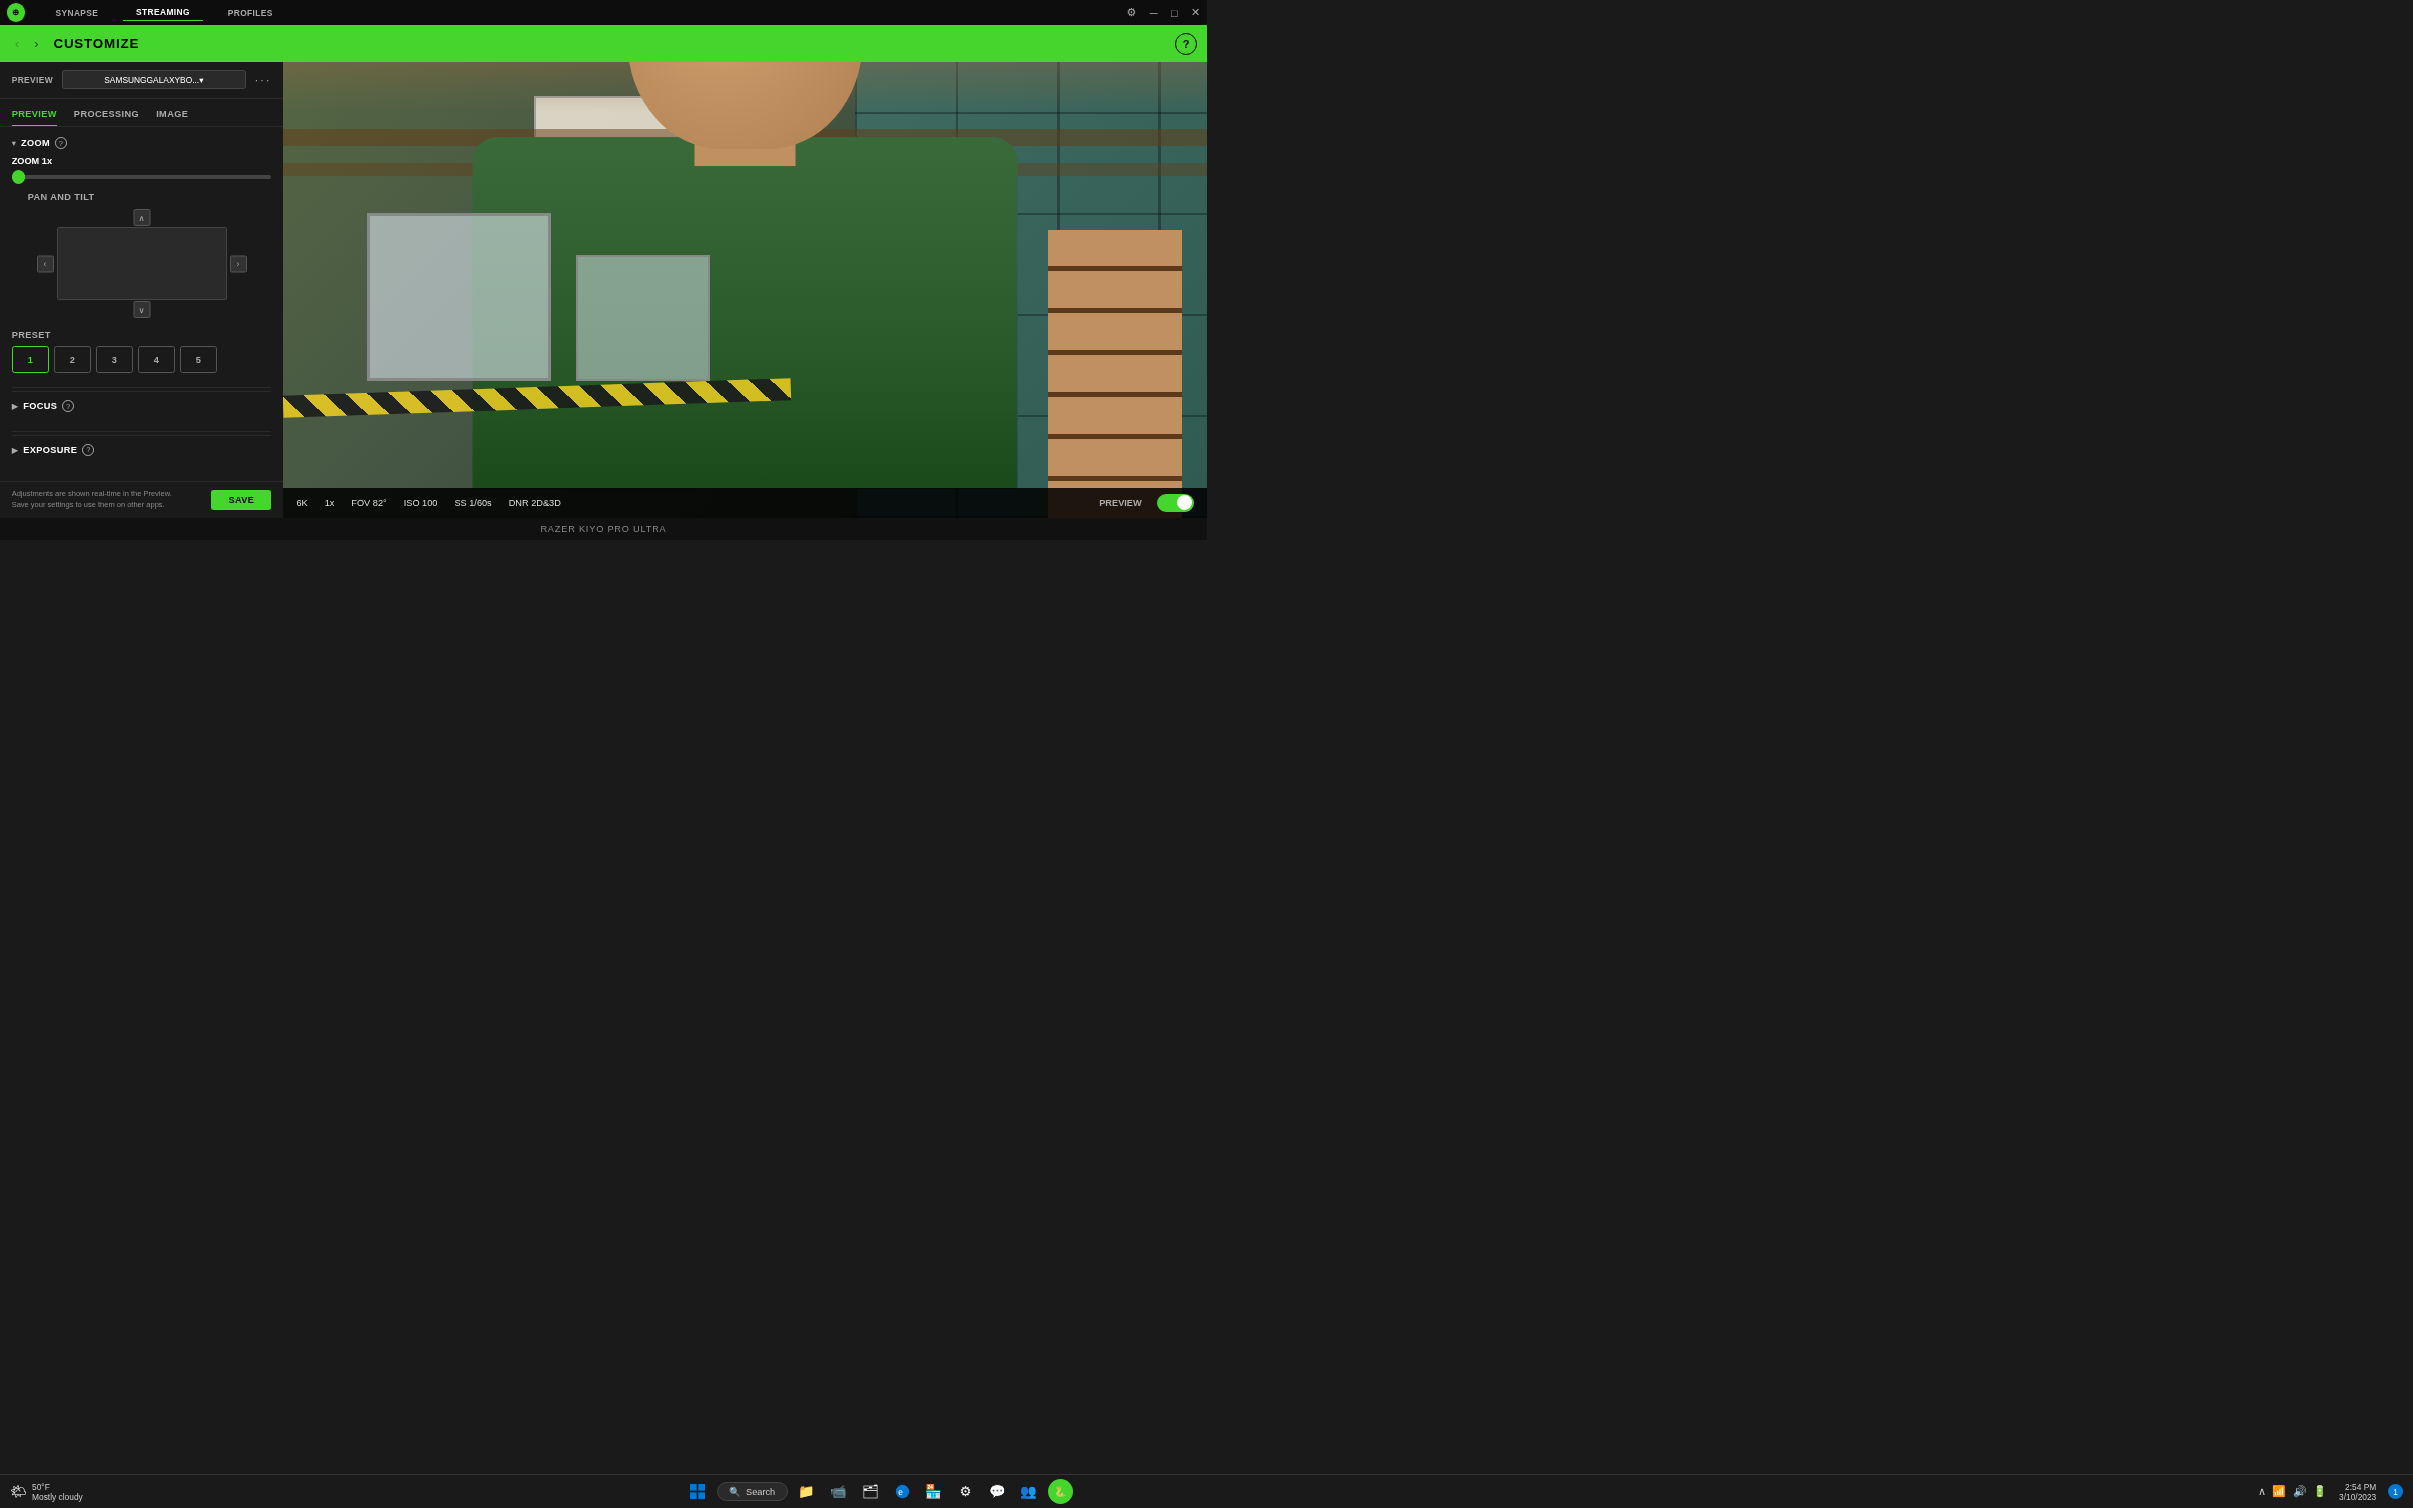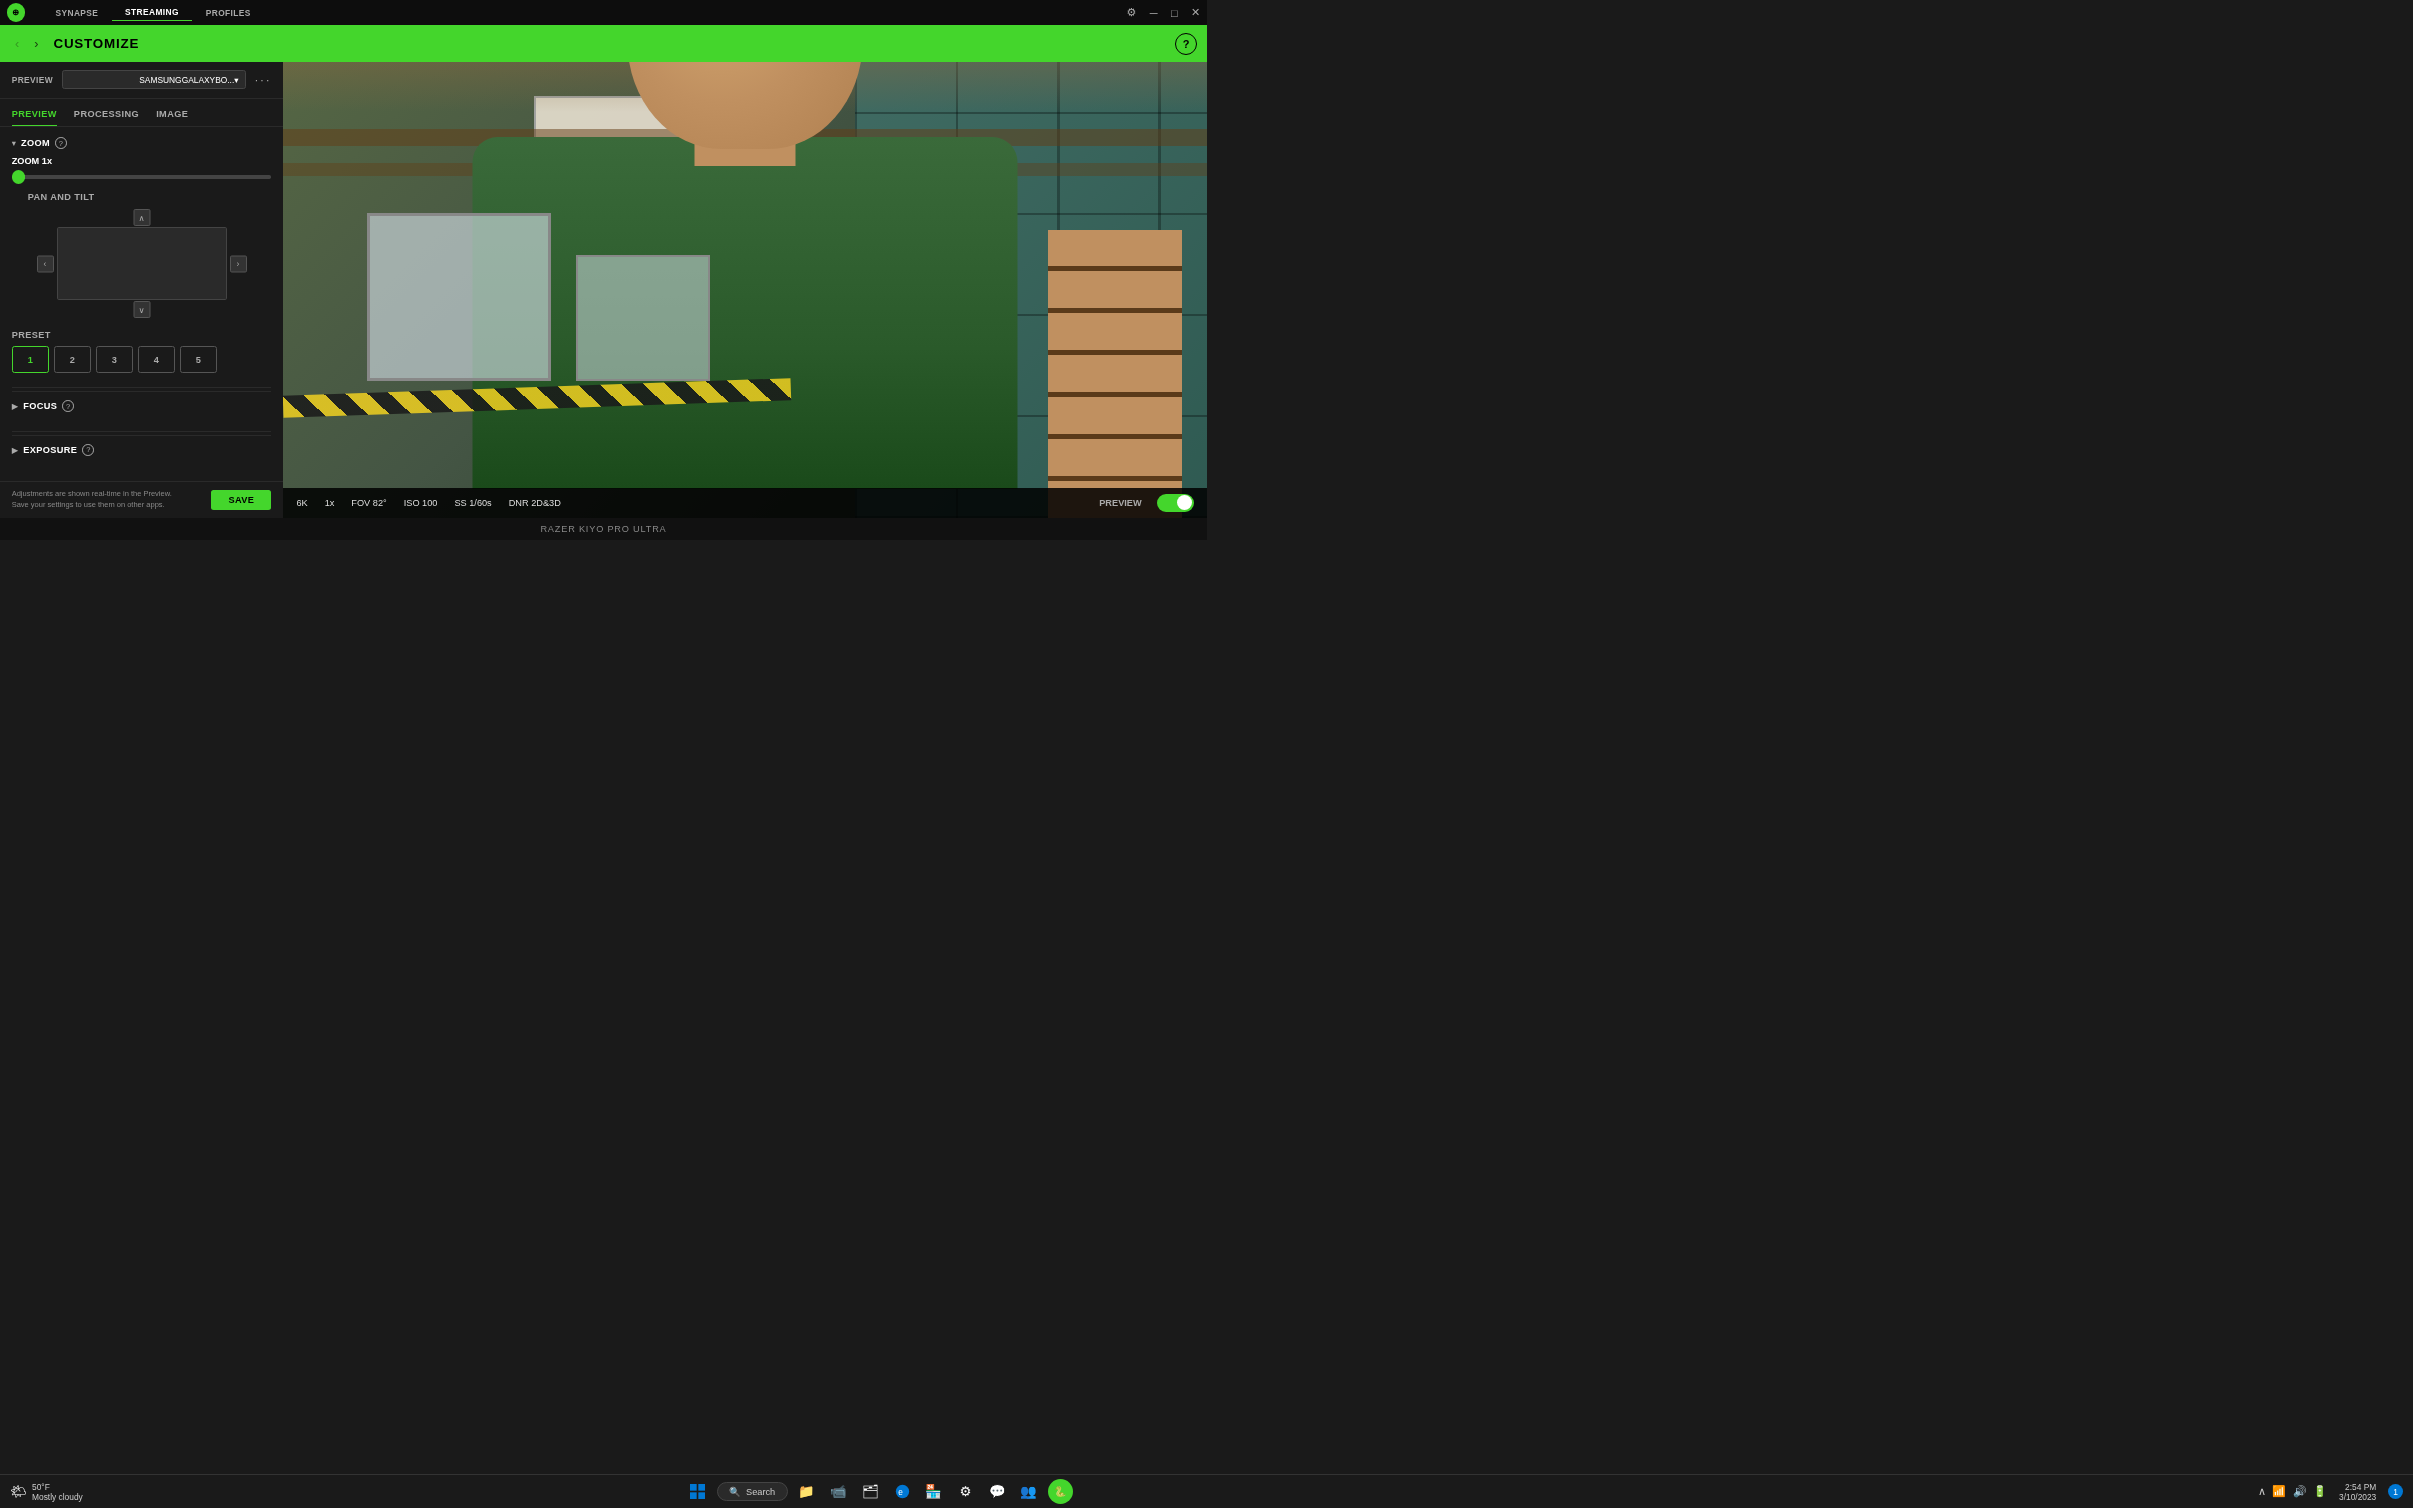--- a/index.html
+++ b/index.html
@@ -37,7 +37,7 @@
     }
     .titlebar-nav {
       display: flex;
-      gap: 0;
+      gap: 11px;
       flex: 1;
     }
     .titlebar-btn {

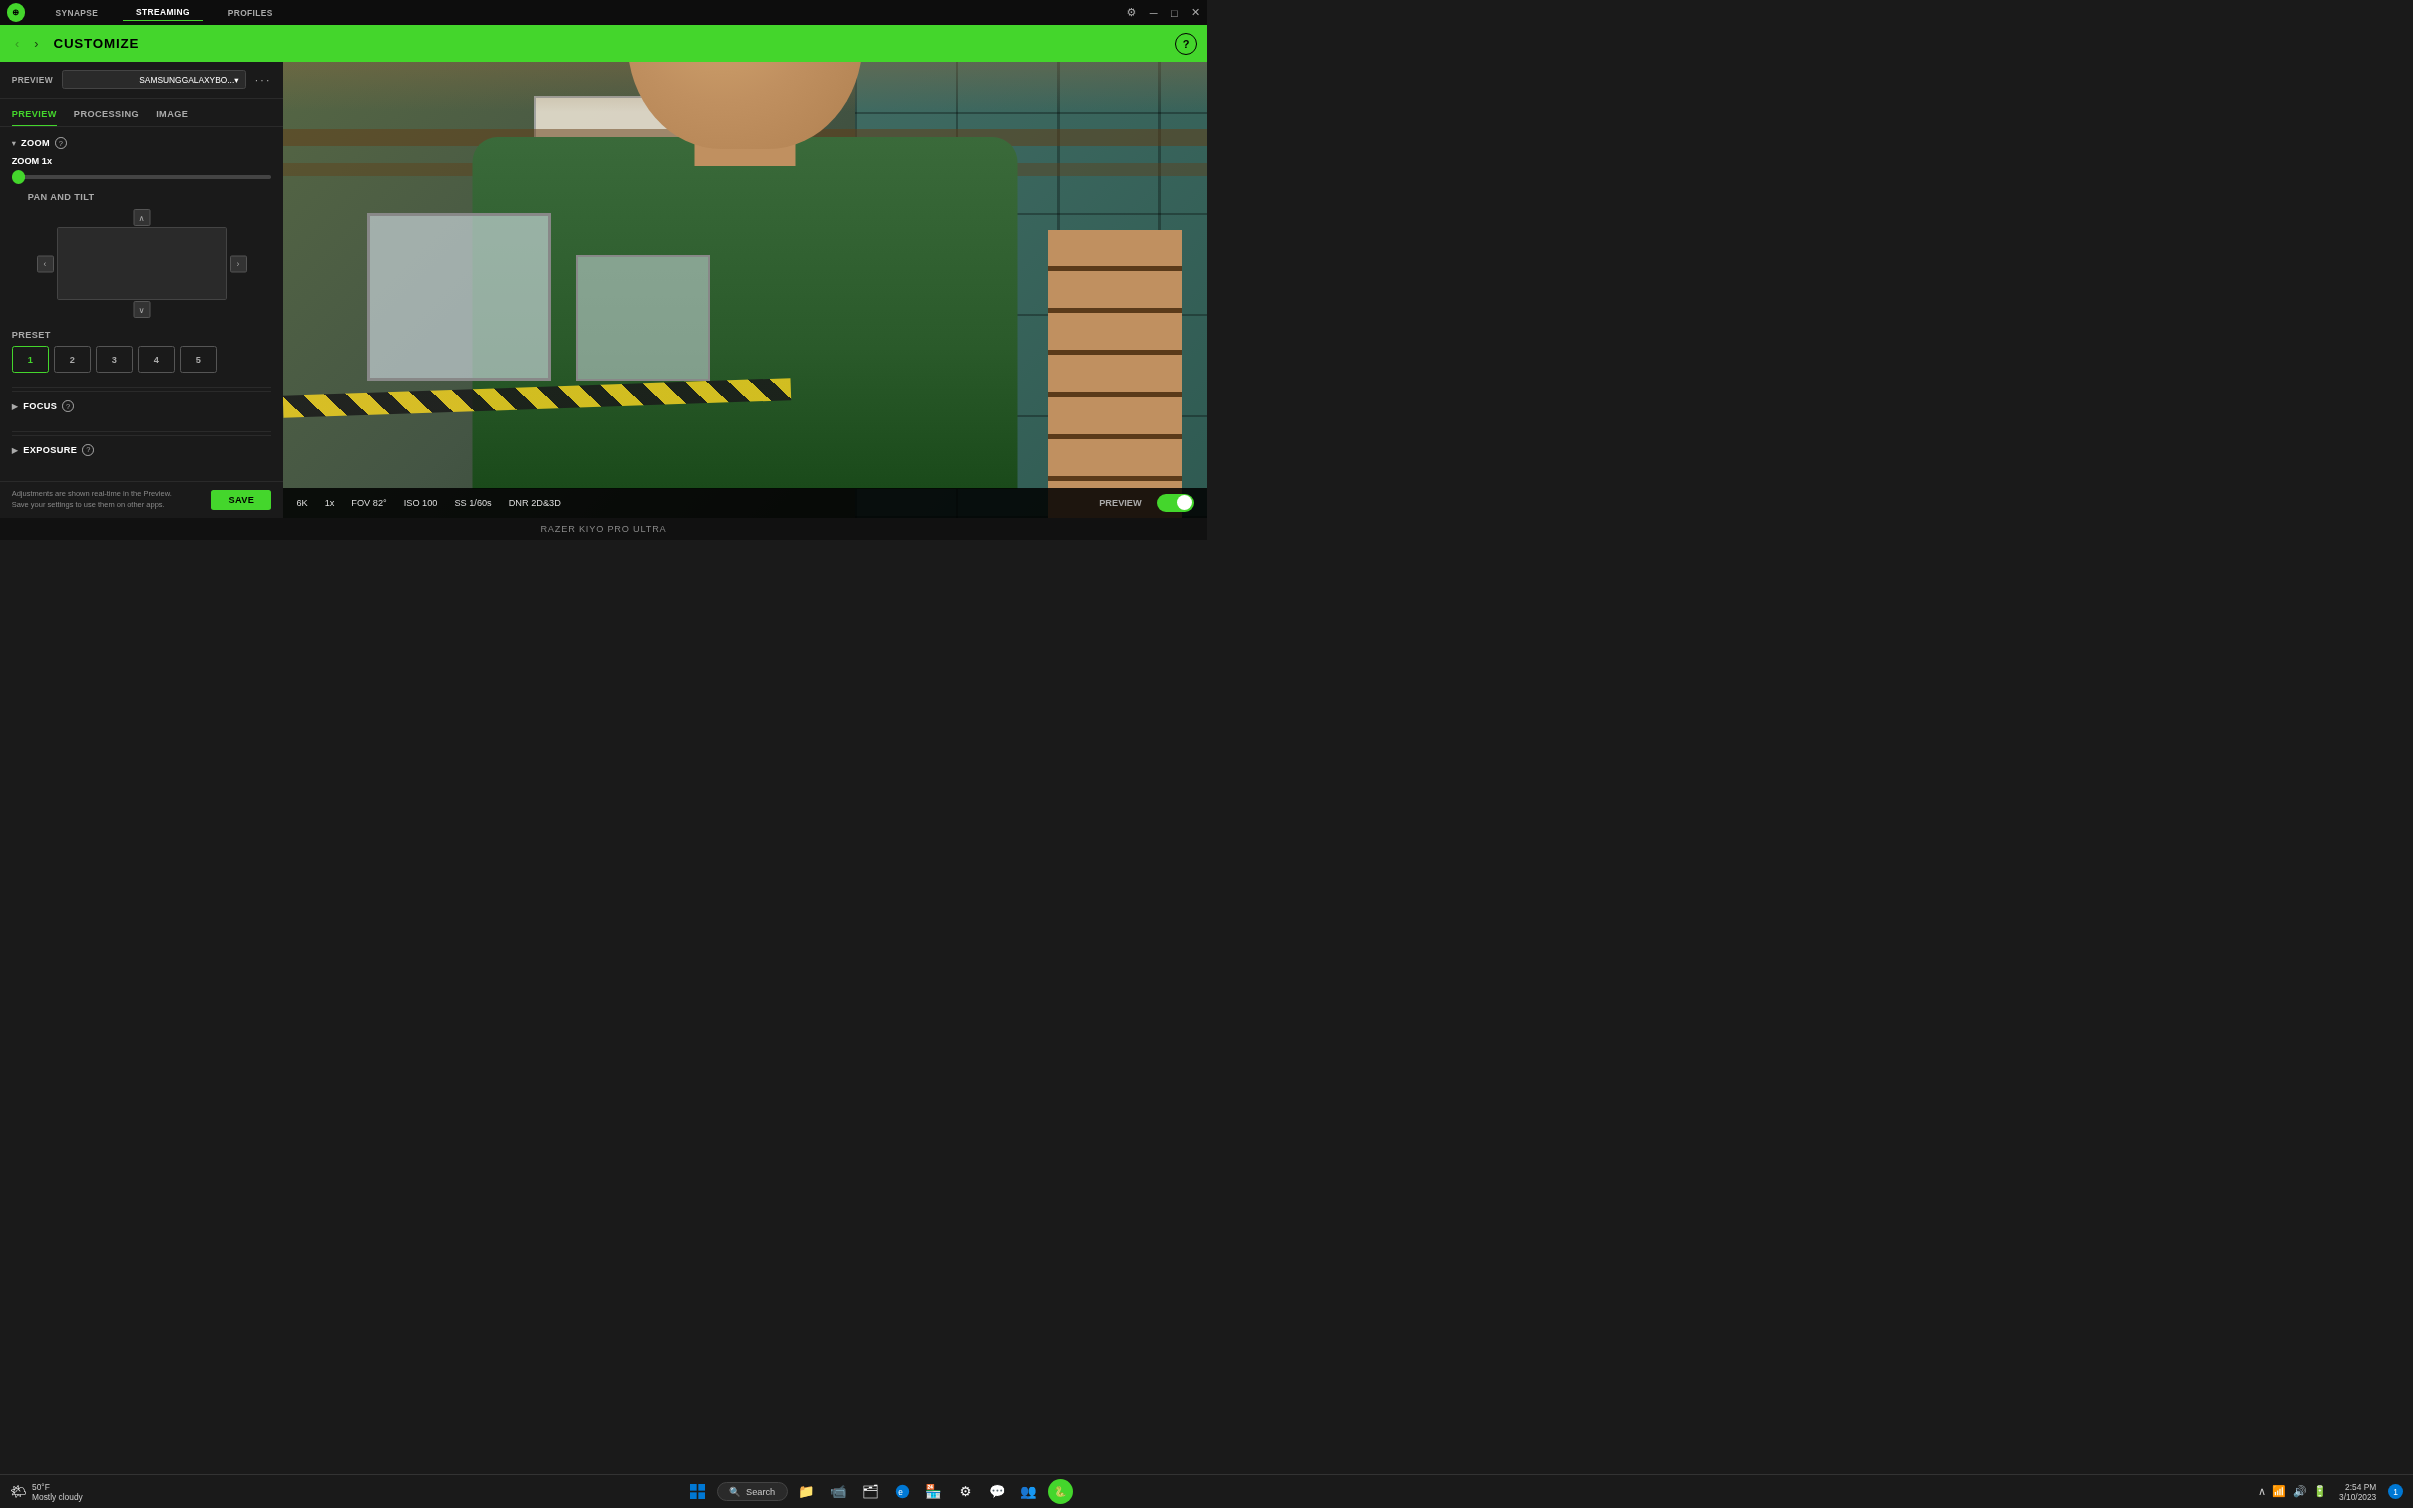--- a/index.html
+++ b/index.html
@@ -134,7 +134,7 @@
       cursor: pointer;
       display: flex;
       align-items: center;
-      justify-content: flex-end;
+      justify-content: center;
     }
     .profile-more {
       color: #aaa;

